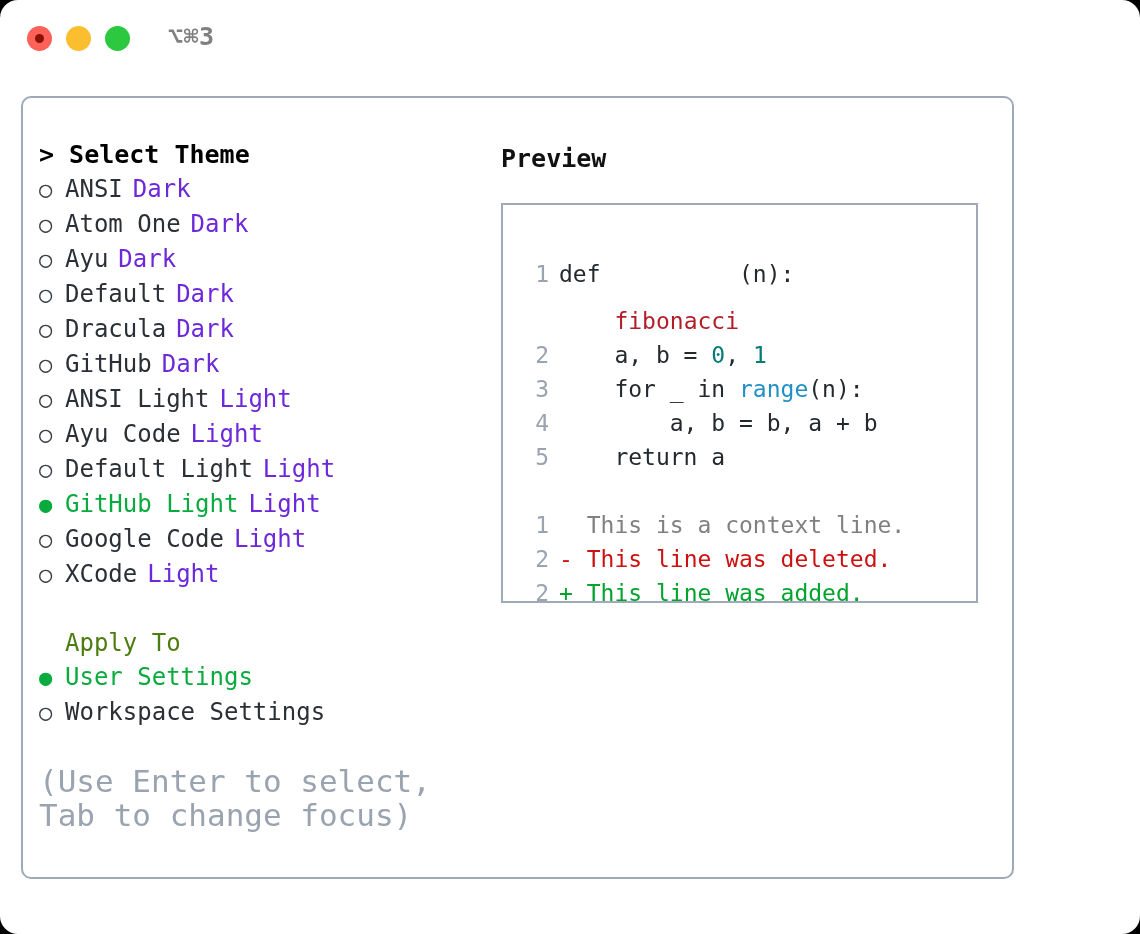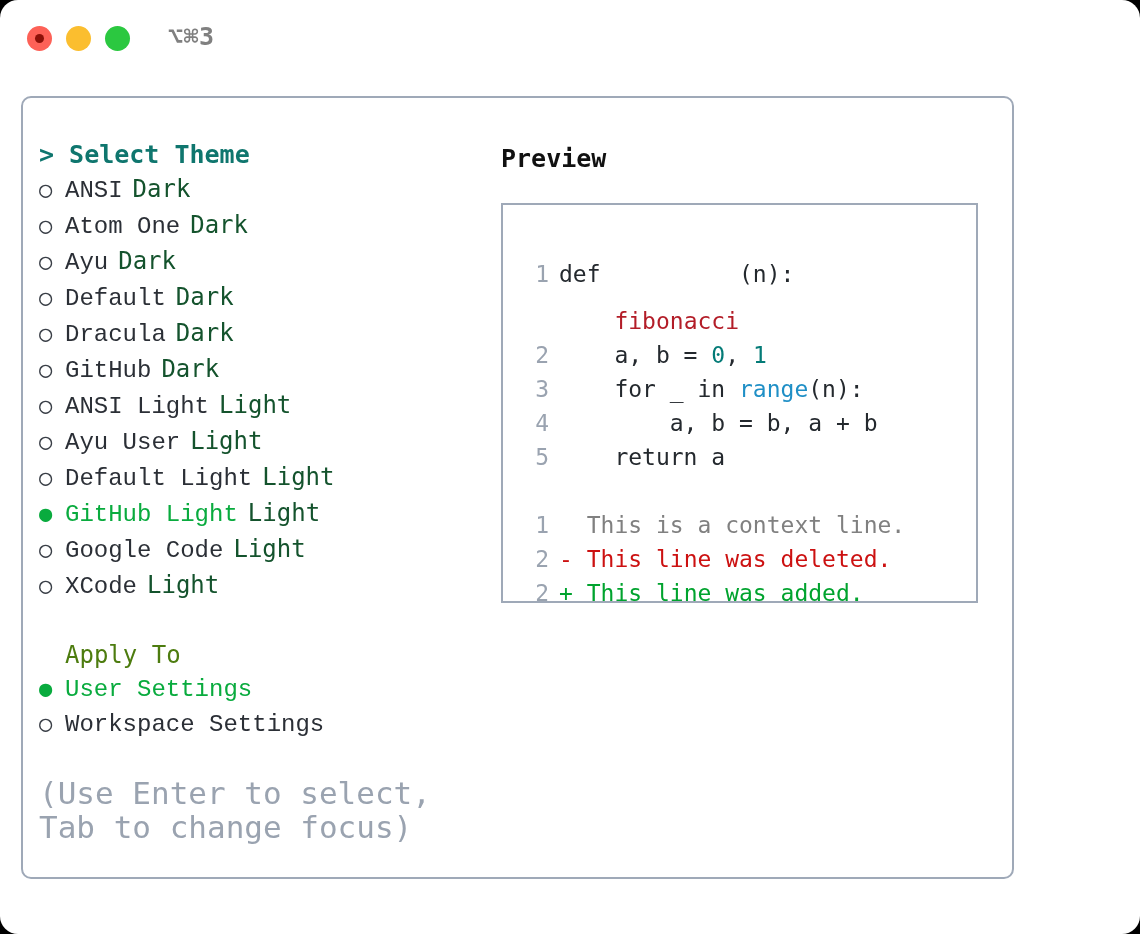--- a/index.html
+++ b/index.html
@@ -103,7 +103,7 @@
   .list-header {
     font-size: 25px;
     font-weight: bold;
-    color: #0f766e;
+    color: #000000;
     line-height: 34px;
     white-space: pre;
   }

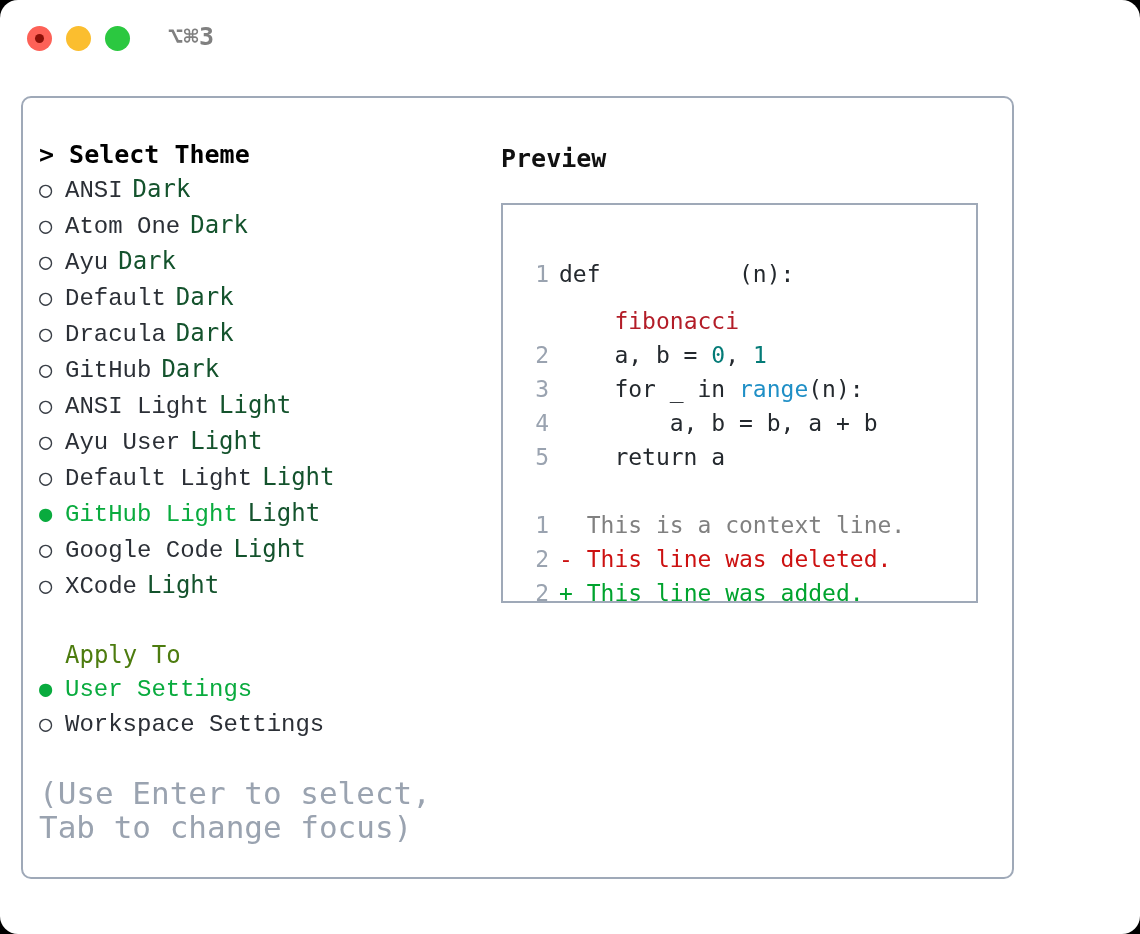--- a/index.html
+++ b/index.html
@@ -126,7 +126,6 @@
   .theme-name {
     color: #2b2f36;
     font-weight: 500;
-    font-family: Liberation Mono, monospace;
   }
   .theme-row.selected .theme-name { color: #09ab3e; }
   .theme-cat {

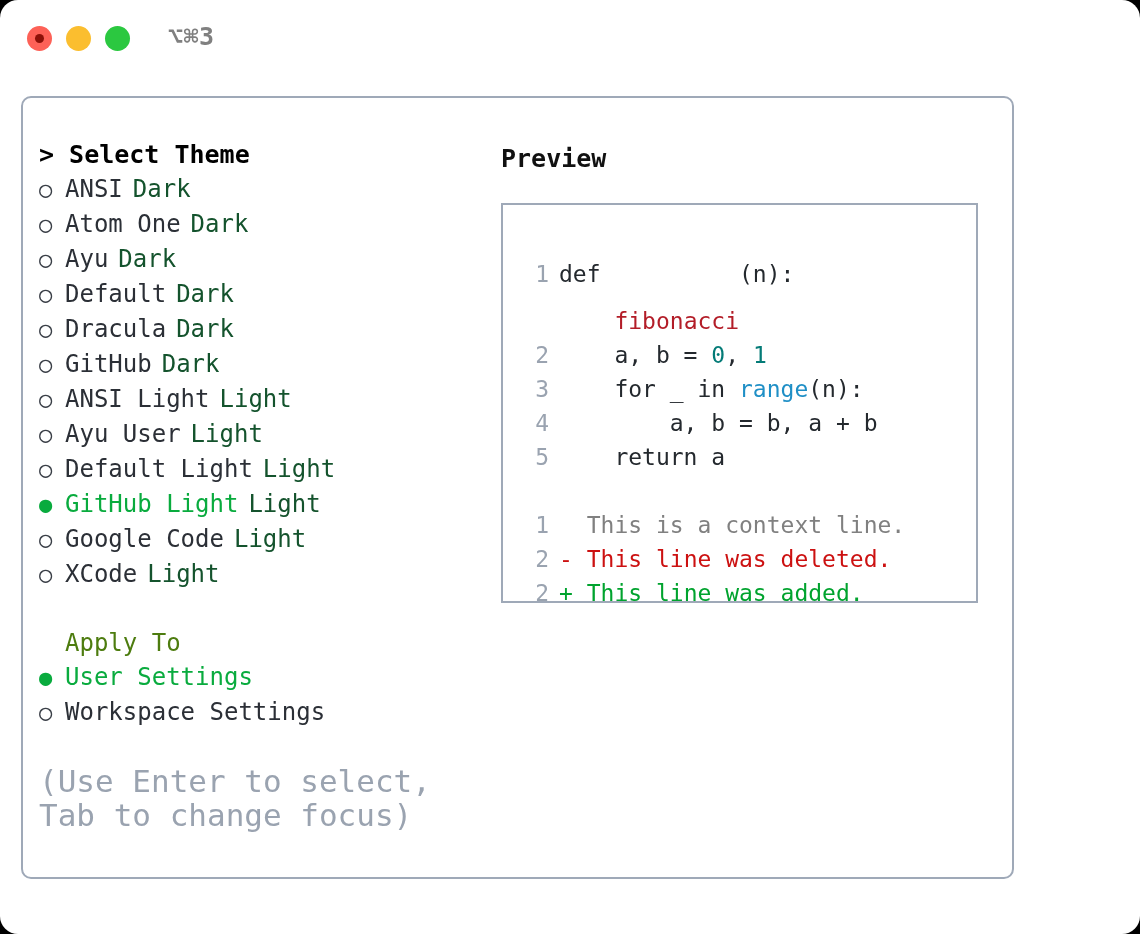--- a/index.html
+++ b/index.html
@@ -129,7 +129,7 @@
   }
   .theme-row.selected .theme-name { color: #09ab3e; }
   .theme-cat {
-    color: #14532d;
+    color: #6d28d9;
     margin-left: 10px;
   }
 

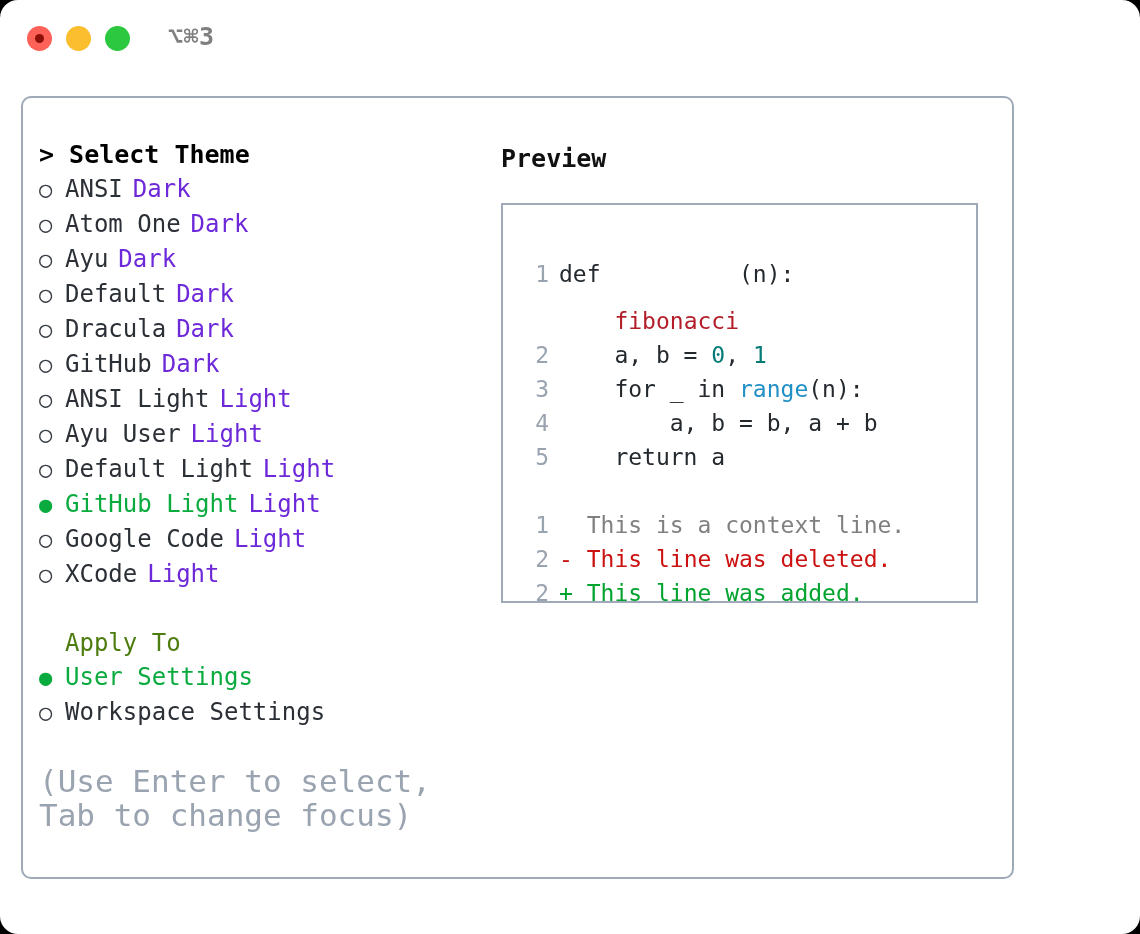--- a/index.html
+++ b/index.html
@@ -227,7 +227,7 @@
             <div class="theme-row"><span class="marker">○</span><span class="theme-name">Dracula</span><span class="theme-cat">Dark</span></div>
             <div class="theme-row"><span class="marker">○</span><span class="theme-name">GitHub</span><span class="theme-cat">Dark</span></div>
             <div class="theme-row"><span class="marker">○</span><span class="theme-name">ANSI Light</span><span class="theme-cat">Light</span></div>
-            <div class="theme-row"><span class="marker">○</span><span class="theme-name">Ayu User</span><span class="theme-cat">Light</span></div>
+            <div class="theme-row"><span class="marker">○</span><span class="theme-name">Ayu Code</span><span class="theme-cat">Light</span></div>
             <div class="theme-row"><span class="marker">○</span><span class="theme-name">Default Light</span><span class="theme-cat">Light</span></div>
             <div class="theme-row selected"><span class="marker selected">●</span><span class="theme-name">GitHub Light</span><span class="theme-cat">Light</span></div>
             <div class="theme-row"><span class="marker">○</span><span class="theme-name">Google Code</span><span class="theme-cat">Light</span></div>

